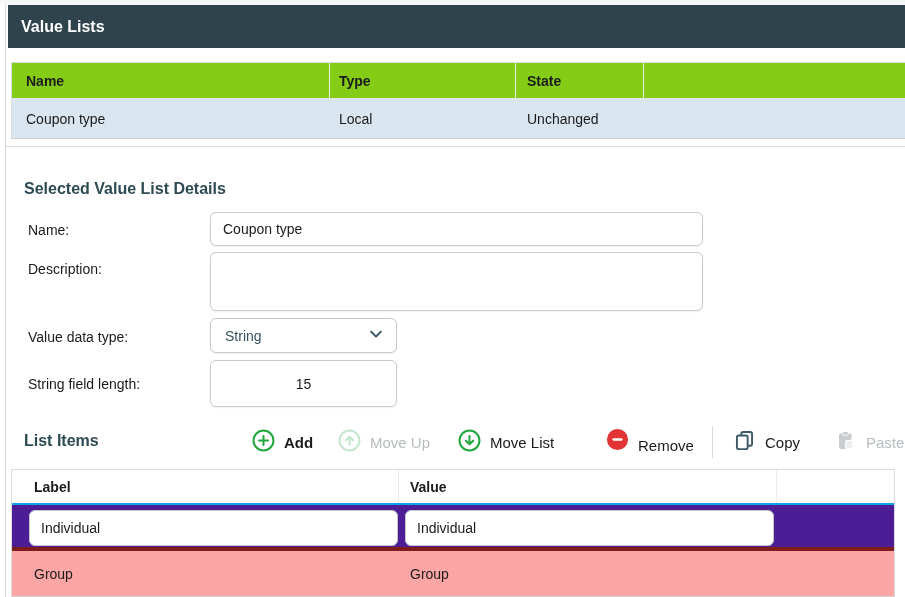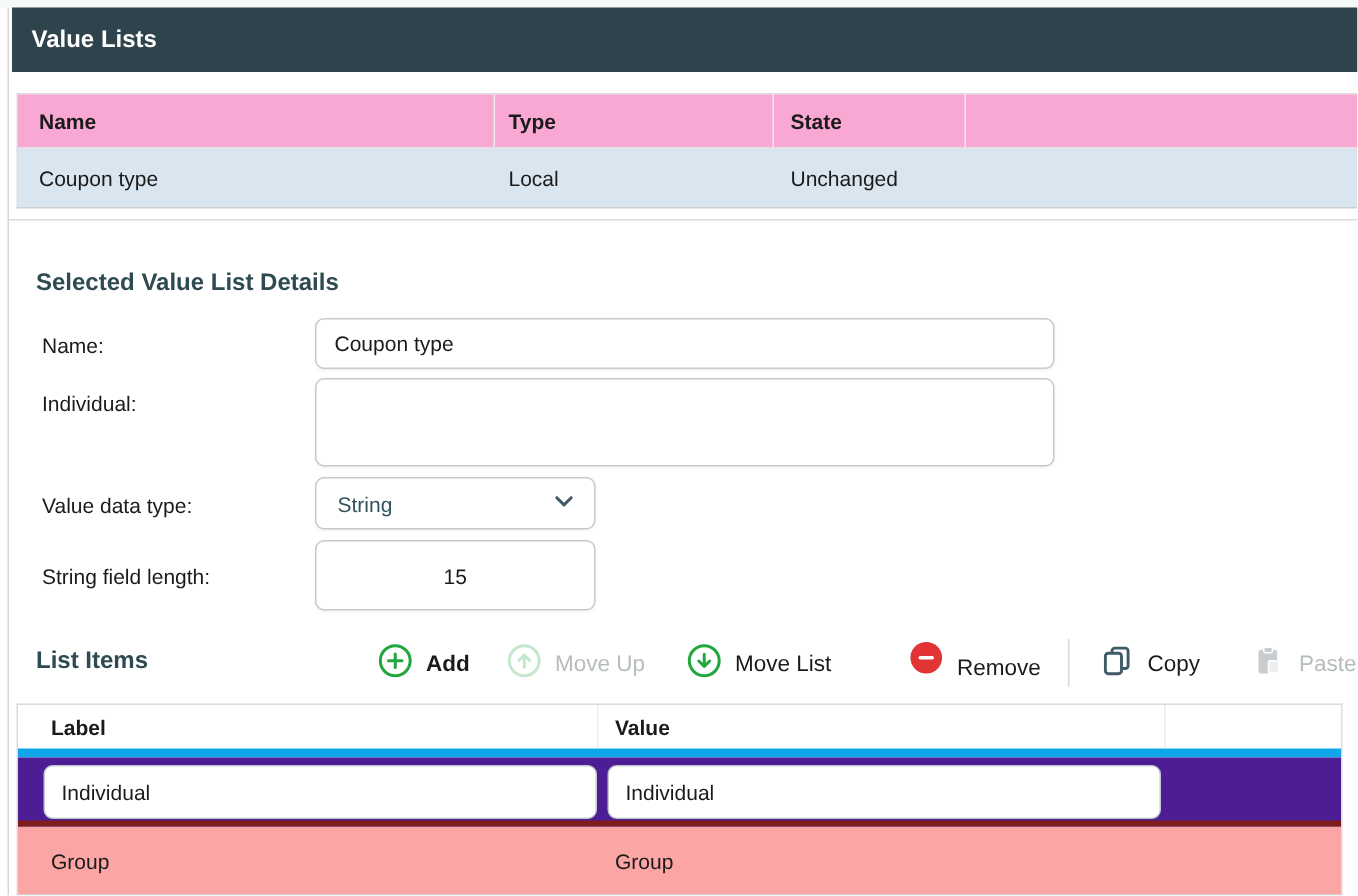--- a/index.html
+++ b/index.html
@@ -27,7 +27,7 @@
     border-top: 1px solid #dcdcdc; border-left: 1px solid #dcdcdc;
     border-bottom: 1px solid #cfcfcf;
   }
-  .vl-head { display: flex; height: 36px; background: #f9a8d4; border-bottom: 1px solid #e3e3e3; }
+  .vl-head { display: flex; height: 36px; background: #84cc16; border-bottom: 1px solid #e3e3e3; }
   .vl-head .cell { display: flex; align-items: center; font-weight: bold; font-size: 14px; border-right: 1px solid #ececec; }
   .vl-head .cell:last-child { border-right: none; }
   .vl-row { display: flex; height: 39px; background: #d9e6f0; }

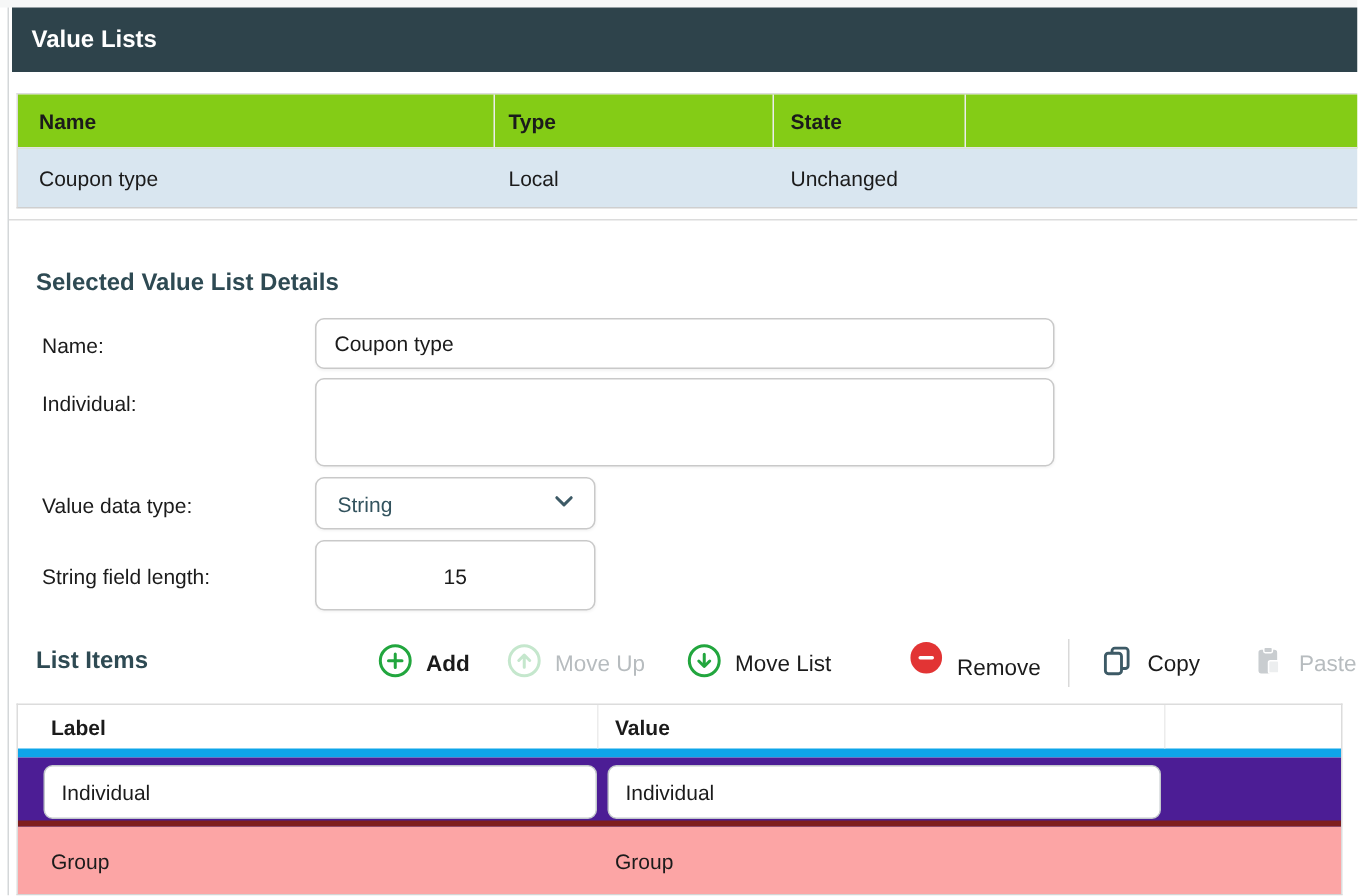--- a/index.html
+++ b/index.html
@@ -133,7 +133,7 @@
 <span class="form-label" style="top:222px">Name:</span>
 <input class="text-input" id="name-input" type="text" value="Coupon type" style="">
 
-<span class="form-label" style="top:261px">Individual:</span>
+<span class="form-label" style="top:261px">Description:</span>
 <textarea class="text-input" id="description-input" style=""></textarea>
 
 <span class="form-label" style="top:329px">Value data type:</span>

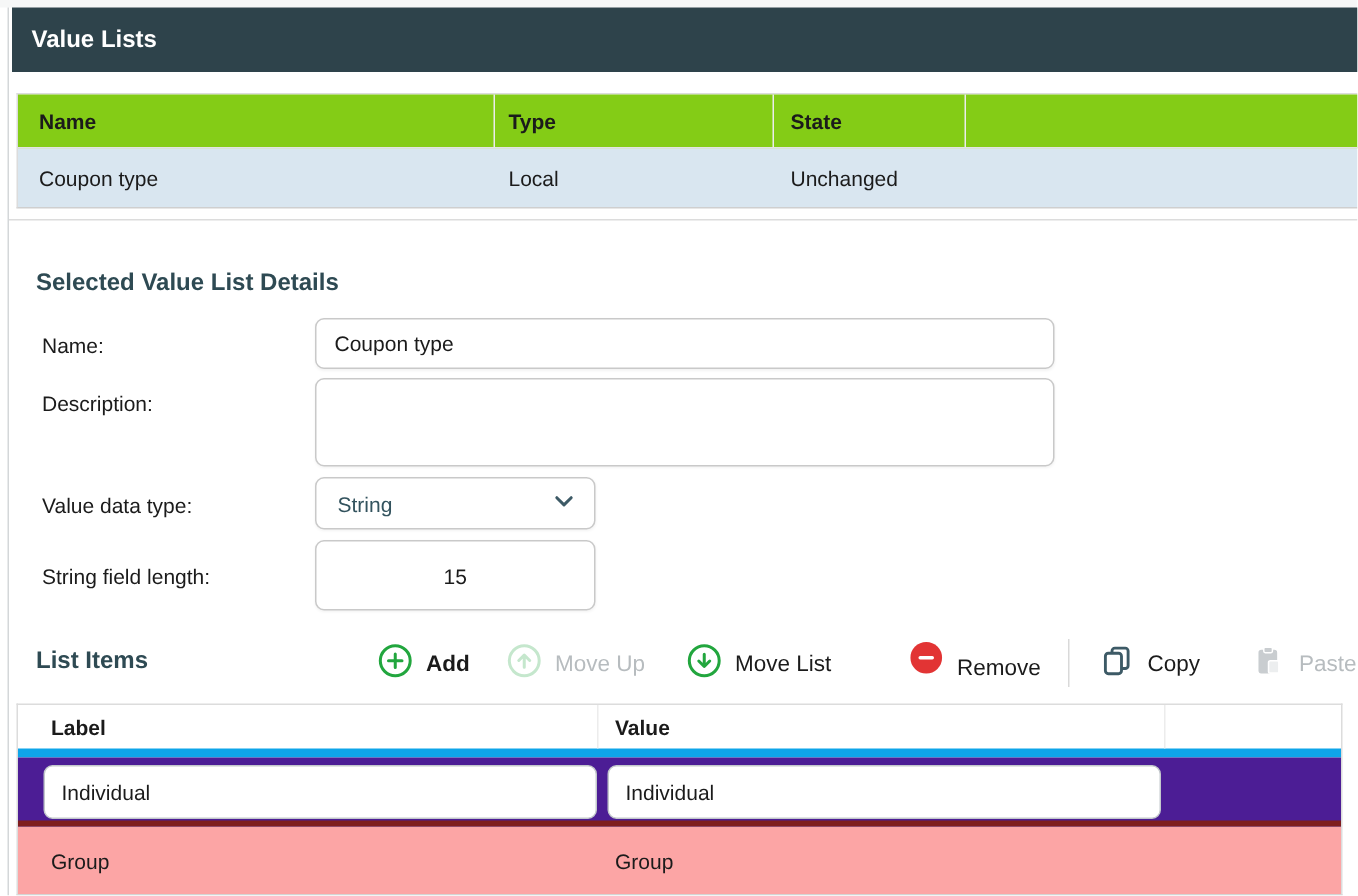--- a/index.html
+++ b/index.html
@@ -77,7 +77,7 @@
     position: absolute; left: 11px; top: 469px; width: 884px;
     border: 1px solid #dcdcdc; border-bottom: 1px solid #d4d4d4;
   }
-  .li-head { display: flex; height: 35px; background: #fff; border-bottom: 6px solid #0ea5e9; }
+  .li-head { display: flex; height: 35px; background: #fff; border-bottom: 2px solid #0ea5e9; }
   .li-head .cell { display: flex; align-items: center; font-weight: bold; font-size: 14px; border-right: 1px solid #ececec; }
   .li-head .cell:last-child { border-right: none; }
   .lc-label { width: 387px; padding-left: 22px; }

